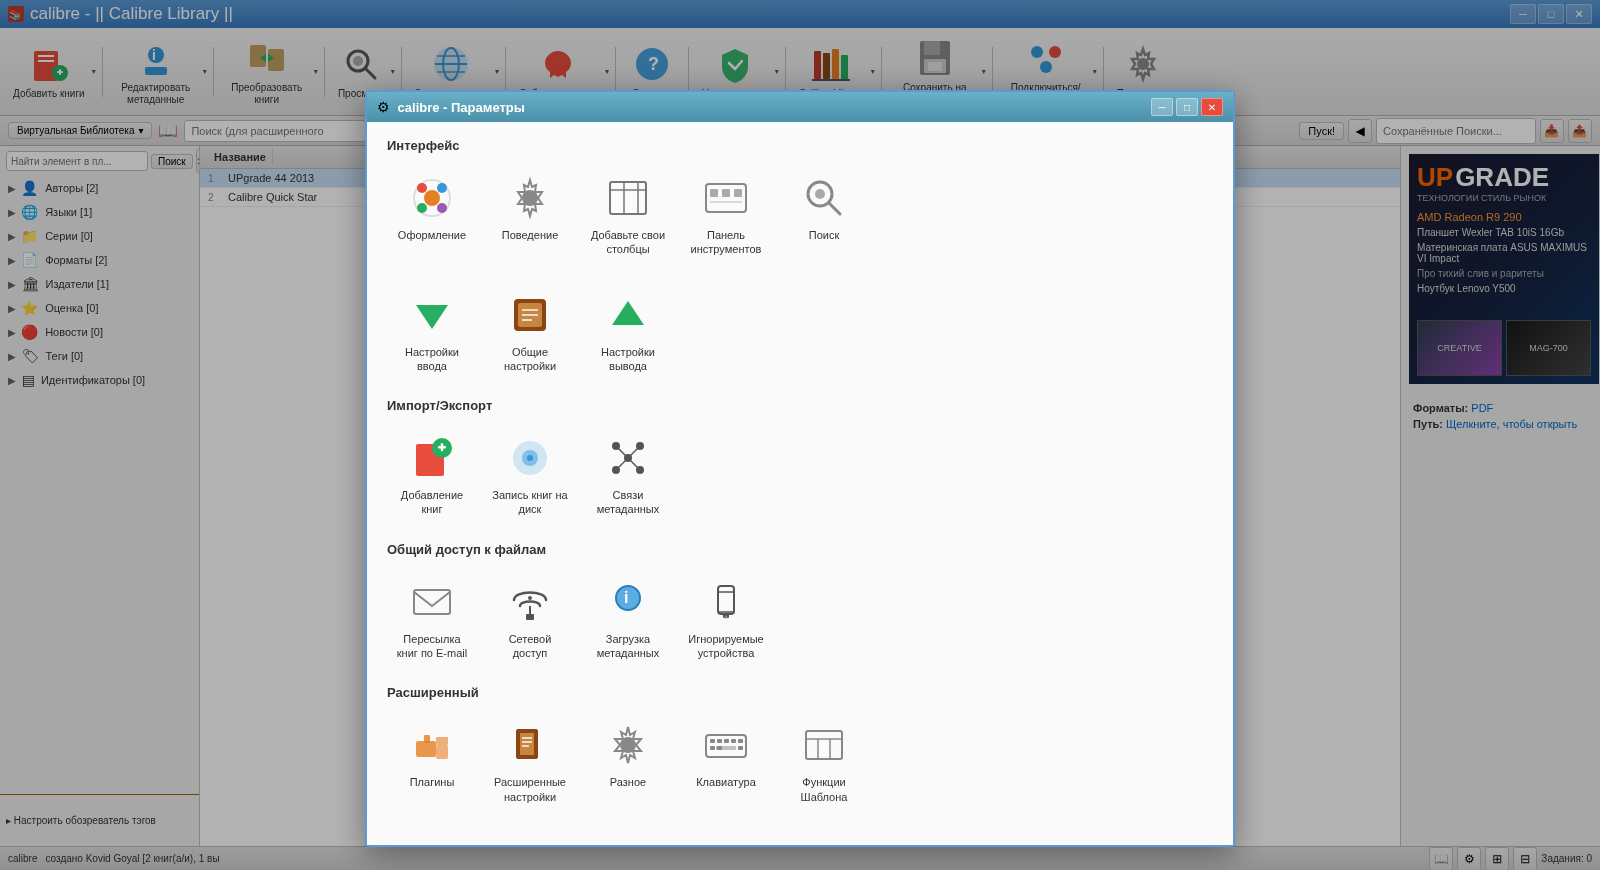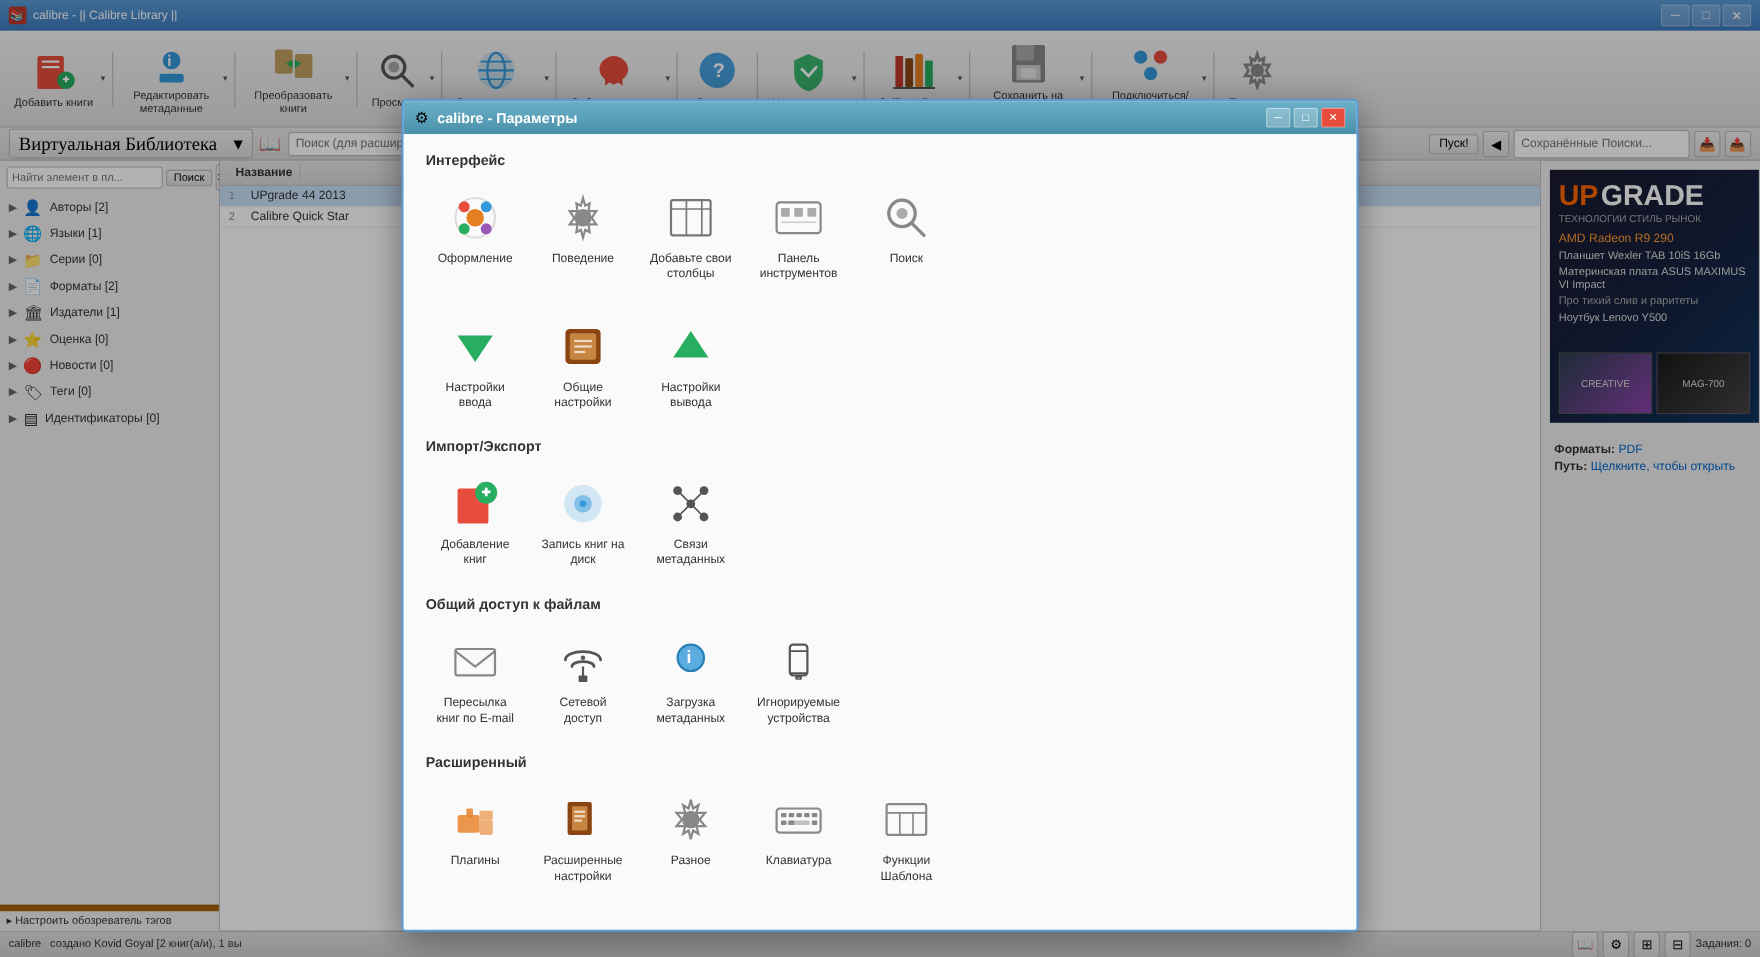--- a/index.html
+++ b/index.html
@@ -12,7 +12,7 @@
     .title-bar { background: linear-gradient(to bottom, #5b9bd5, #3a7abf); height: 28px; display: flex; align-items: center; justify-content: space-between; padding: 0 8px; color: white; font-size: 12px; }
     .title-bar-left { display: flex; align-items: center; gap: 6px; }
     .title-bar-icon { width: 16px; height: 16px; background: #c0392b; border-radius: 2px; display: flex; align-items: center; justify-content: center; color: white; font-size: 10px; font-weight: bold; }
-    .title-bar-title { color: white; font-size: 11px; }
+    .title-bar-title { color: white; font-size: 17px; }
     .title-bar-controls { display: flex; gap: 2px; }
     .title-bar-btn { width: 26px; height: 20px; background: rgba(255,255,255,0.2); border: 1px solid rgba(255,255,255,0.3); color: white; font-size: 11px; cursor: pointer; display: flex; align-items: center; justify-content: center; border-radius: 2px; }
 

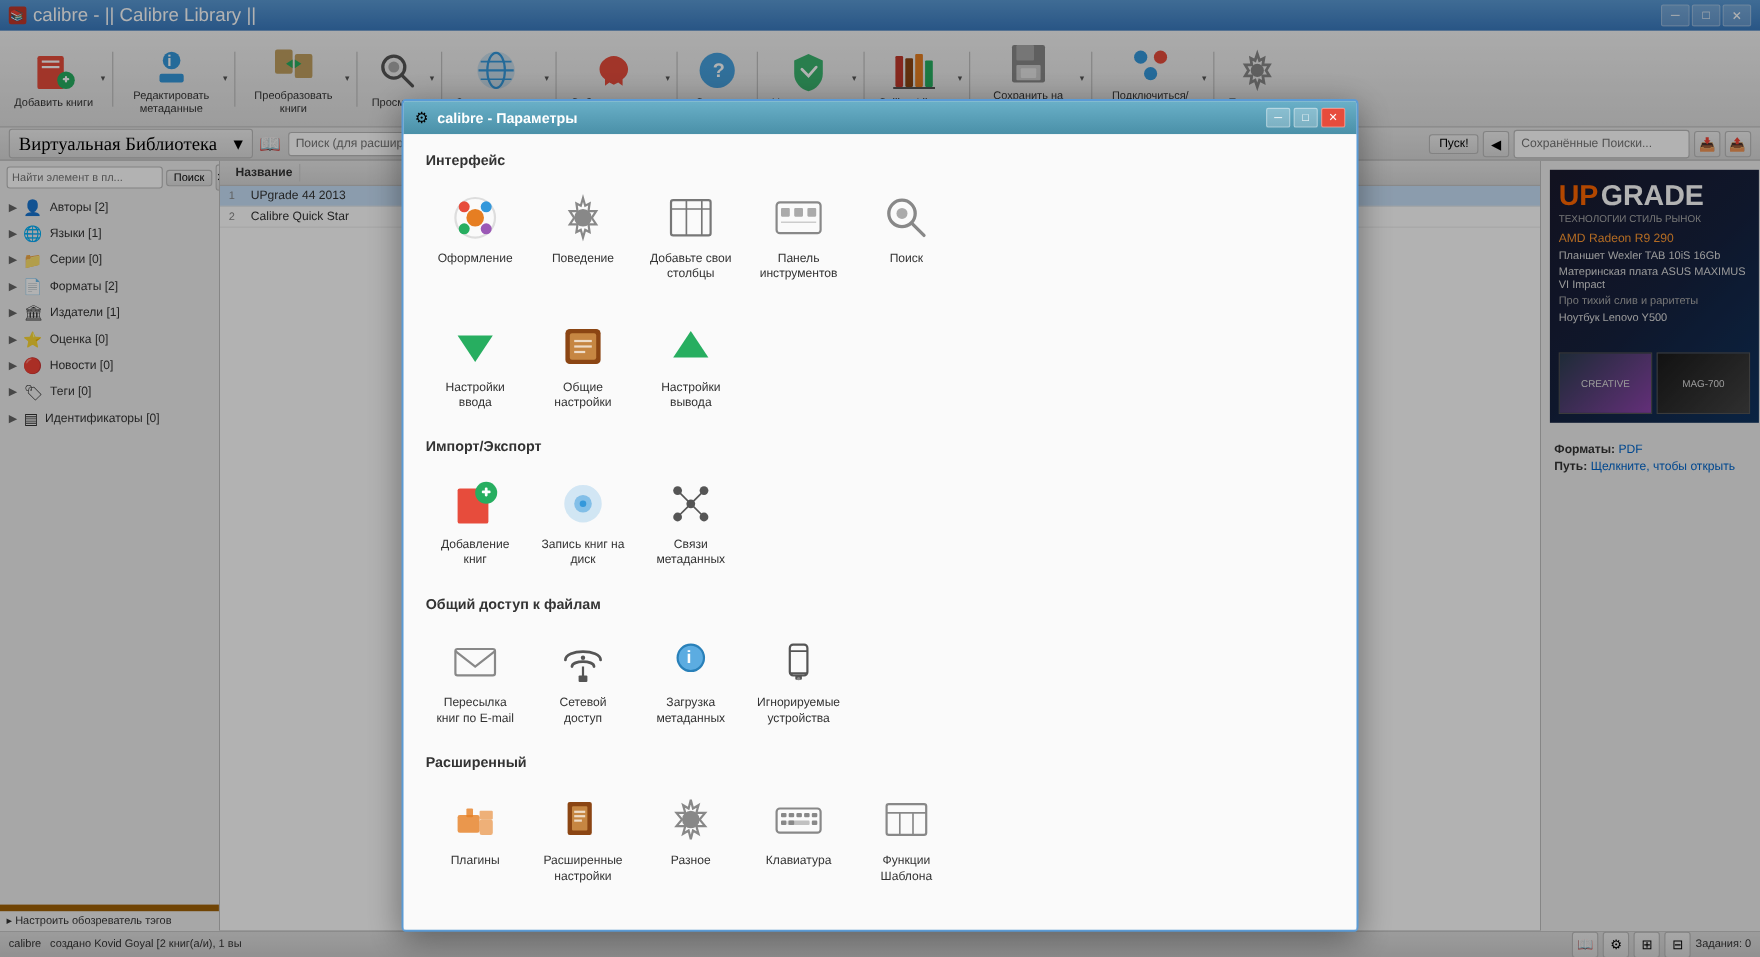--- a/index.html
+++ b/index.html
@@ -27,7 +27,7 @@
 
     
     .toolbar2 { background: linear-gradient(to bottom, #e8e8e8, #d8d8d8); border-bottom: 1px solid #b0b0b0; padding: 3px 8px; display: flex; align-items: center; gap: 6px; height: 30px; }
-    .lib-btn { background: linear-gradient(to bottom, #f0f0f0, #ddd); border: 1px solid #bbb; border-radius: 3px; padding: 2px 8px; font-size: 17px; cursor: pointer; display: flex; align-items: center; gap: 15px; font-family: Liberation Serif, serif; }
+    .lib-btn { background: linear-gradient(to bottom, #f0f0f0, #ddd); border: 1px solid #bbb; border-radius: 3px; padding: 2px 8px; font-size: 10px; cursor: pointer; display: flex; align-items: center; gap: 4px; }
     .search-box { flex: 1; height: 22px; border: 1px solid #bbb; border-radius: 3px; padding: 2px 6px; font-size: 11px; background: white; max-width: 220px; }
     .toolbar2-right { margin-left: auto; display: flex; align-items: center; gap: 4px; }
     .push-btn { background: linear-gradient(to bottom, #f0f0f0, #ddd); border: 1px solid #bbb; border-radius: 3px; padding: 2px 8px; font-size: 11px; cursor: pointer; }

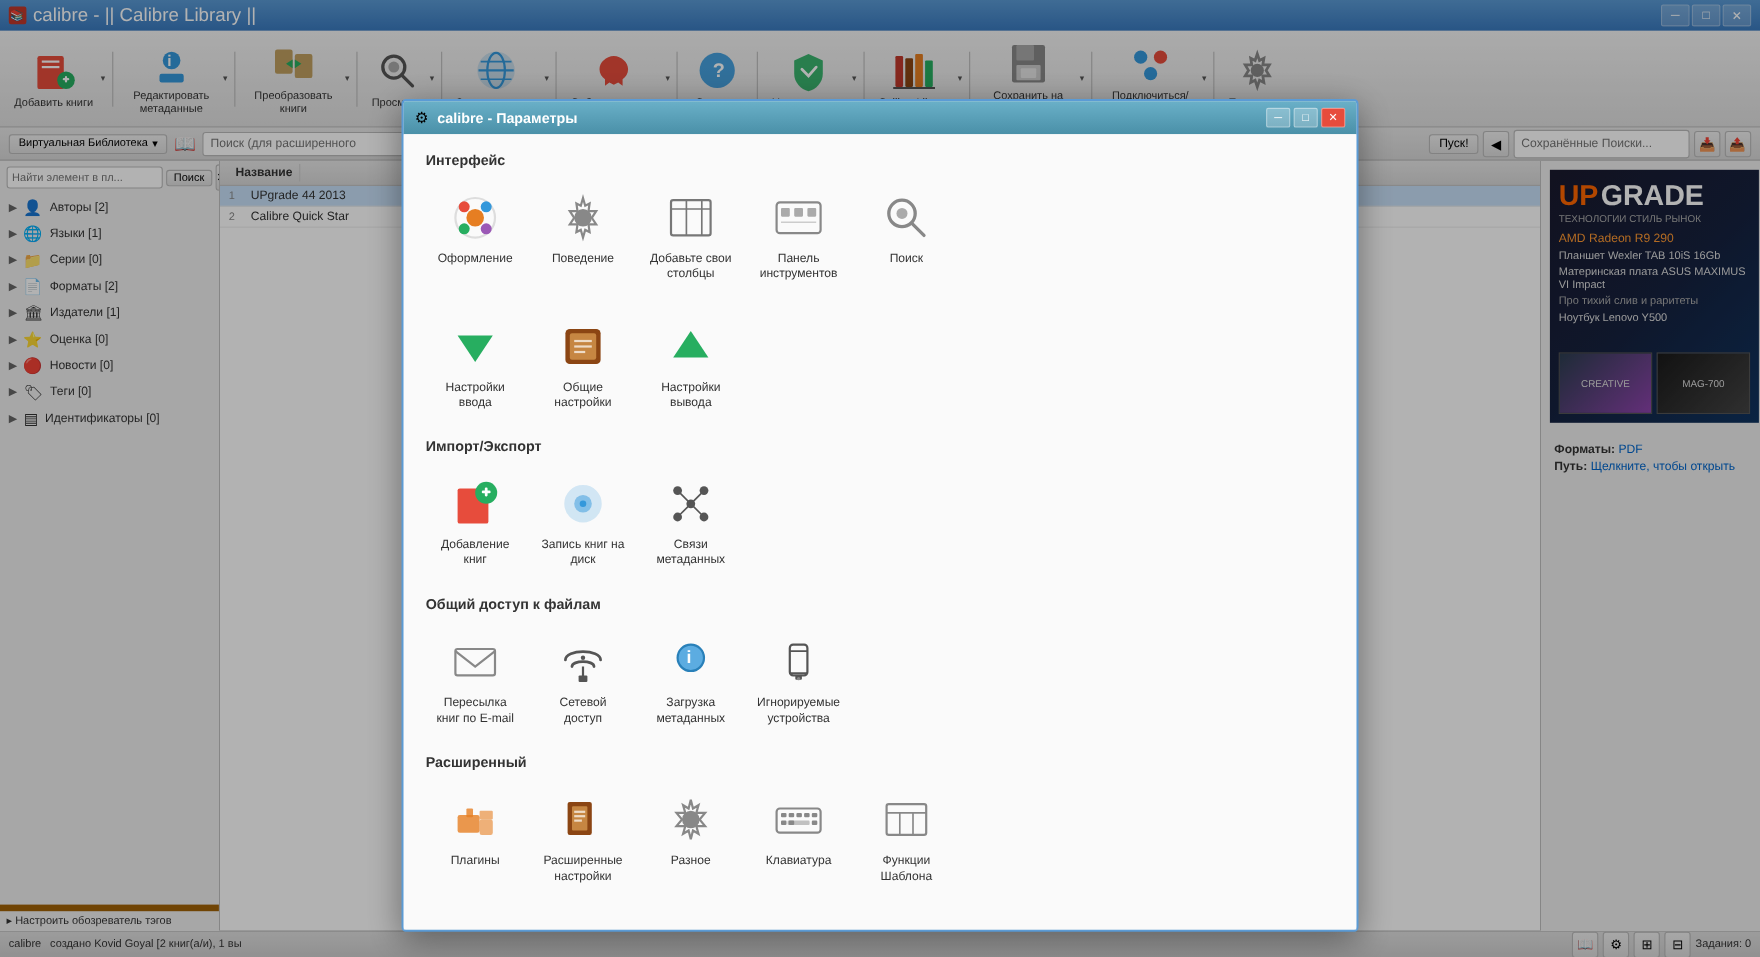--- a/index.html
+++ b/index.html
@@ -359,7 +359,7 @@
       </div>
 
       <div style="flex:1;"></div>
-      <div style="border-top:6px solid #a16207;padding:3px 6px;">
+      <div style="border-top:1px solid #a16207;padding:20px 6px;">
         <button style="font-size:10px;background:none;border:none;cursor:pointer;color:#333;display:flex;align-items:center;gap:4px;">▸ Настроить обозреватель тэгов</button>
       </div>
     </div>

